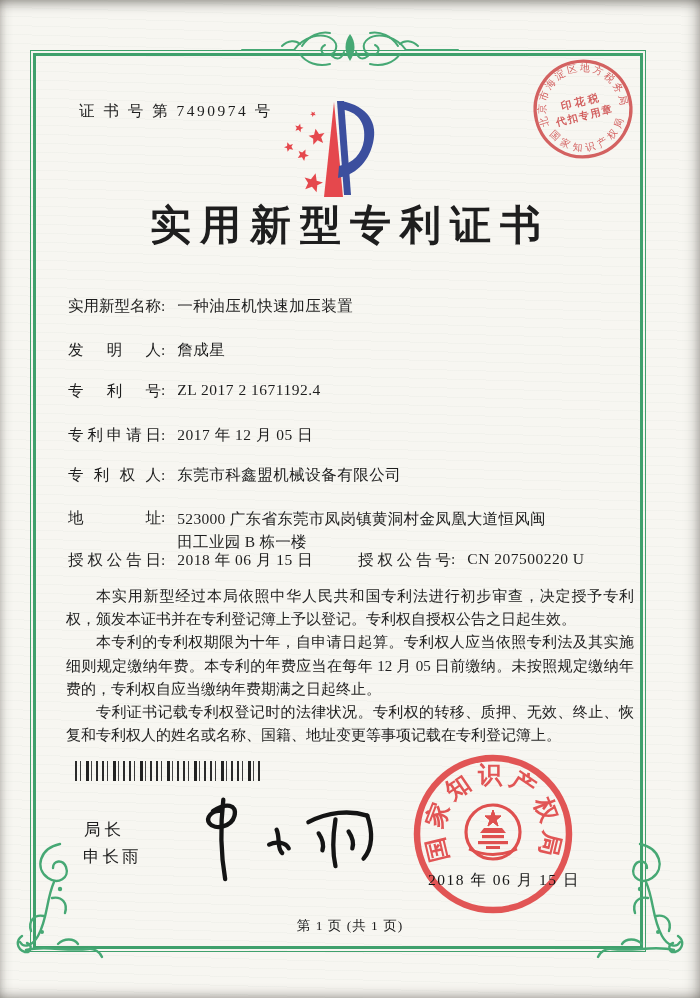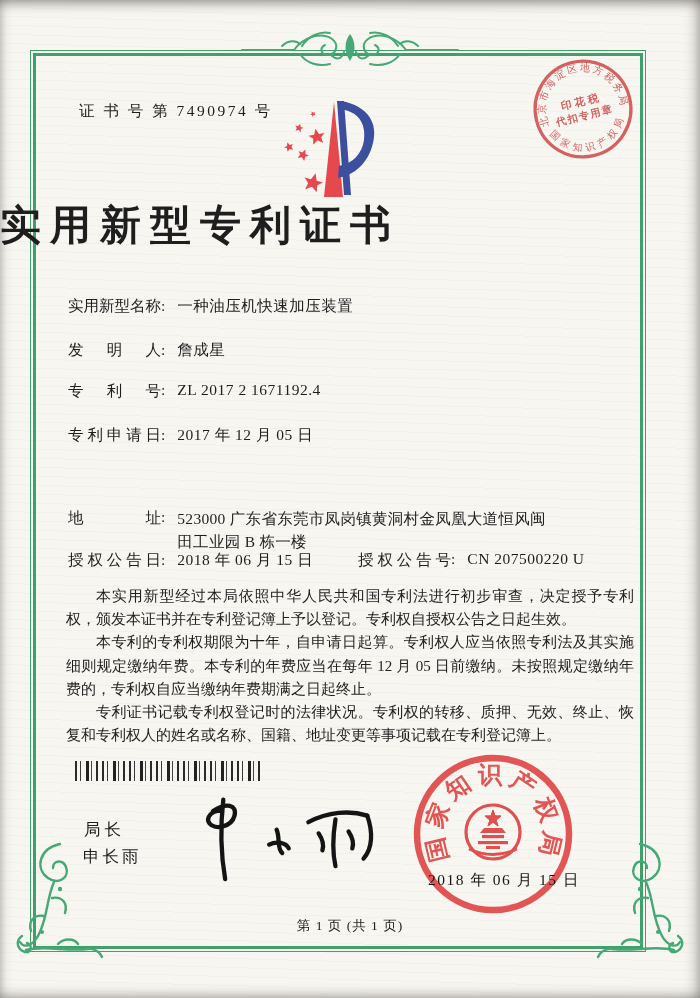--- a/index.html
+++ b/index.html
@@ -34,7 +34,7 @@
   
   .logo{position:absolute;left:277px;top:98px;width:102px;height:102px;}
   
-  .title{position:absolute;left:0;right:0;top:198px;text-align:left;font-size:41px;font-weight:700;letter-spacing:9px;}
+  .title{position:absolute;left:0;right:0;top:198px;text-align:center;font-size:41px;font-weight:700;letter-spacing:9px;}
   
   .row{position:absolute;left:68px;width:566px;font-size:15.5px;white-space:nowrap;}
   .lbl{display:inline-block;width:93px;text-align:justify;text-align-last:justify;vertical-align:top;}

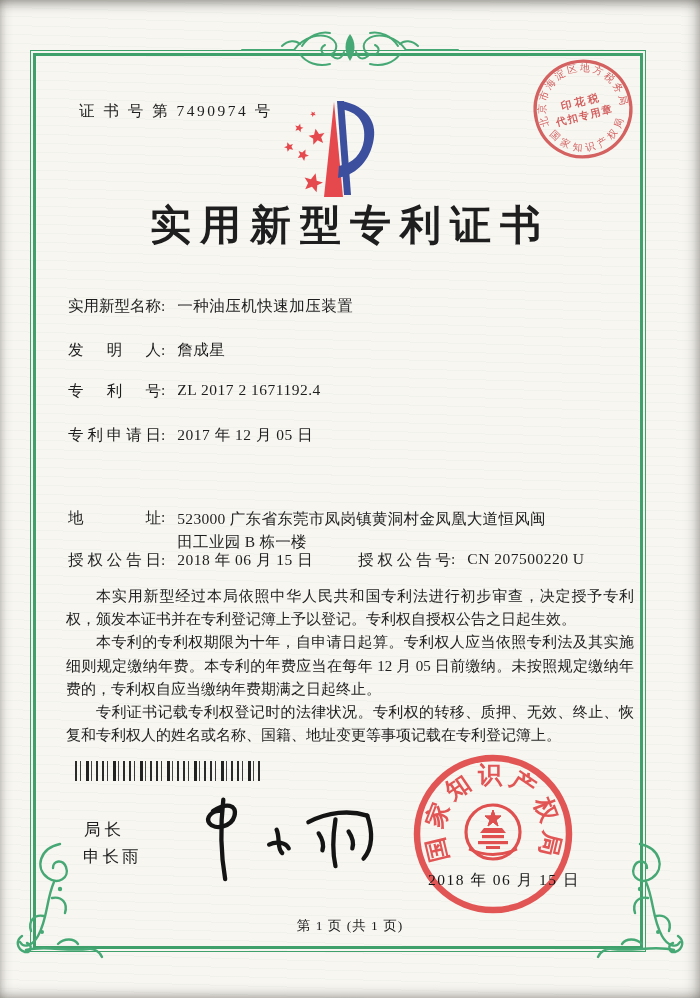--- a/index.html
+++ b/index.html
@@ -155,6 +155,9 @@
   <div class="row" style="top:425px">
     <span class="lbl">专利申请日</span><span class="colon">:</span><span class="val">2017 年 12 月 05 日</span>
   </div>
+  <div class="row" style="top:465px">
+    <span class="lbl">专利权人</span><span class="colon">:</span><span class="val">东莞市科鑫盟机械设备有限公司</span>
+  </div>
   <div class="row" style="top:508px">
     <span class="lbl">地址</span><span class="colon">:</span><span class="val-addr">523000 广东省东莞市凤岗镇黄洞村金凤凰大道恒风闽田工业园 B 栋一楼</span>
   </div>

